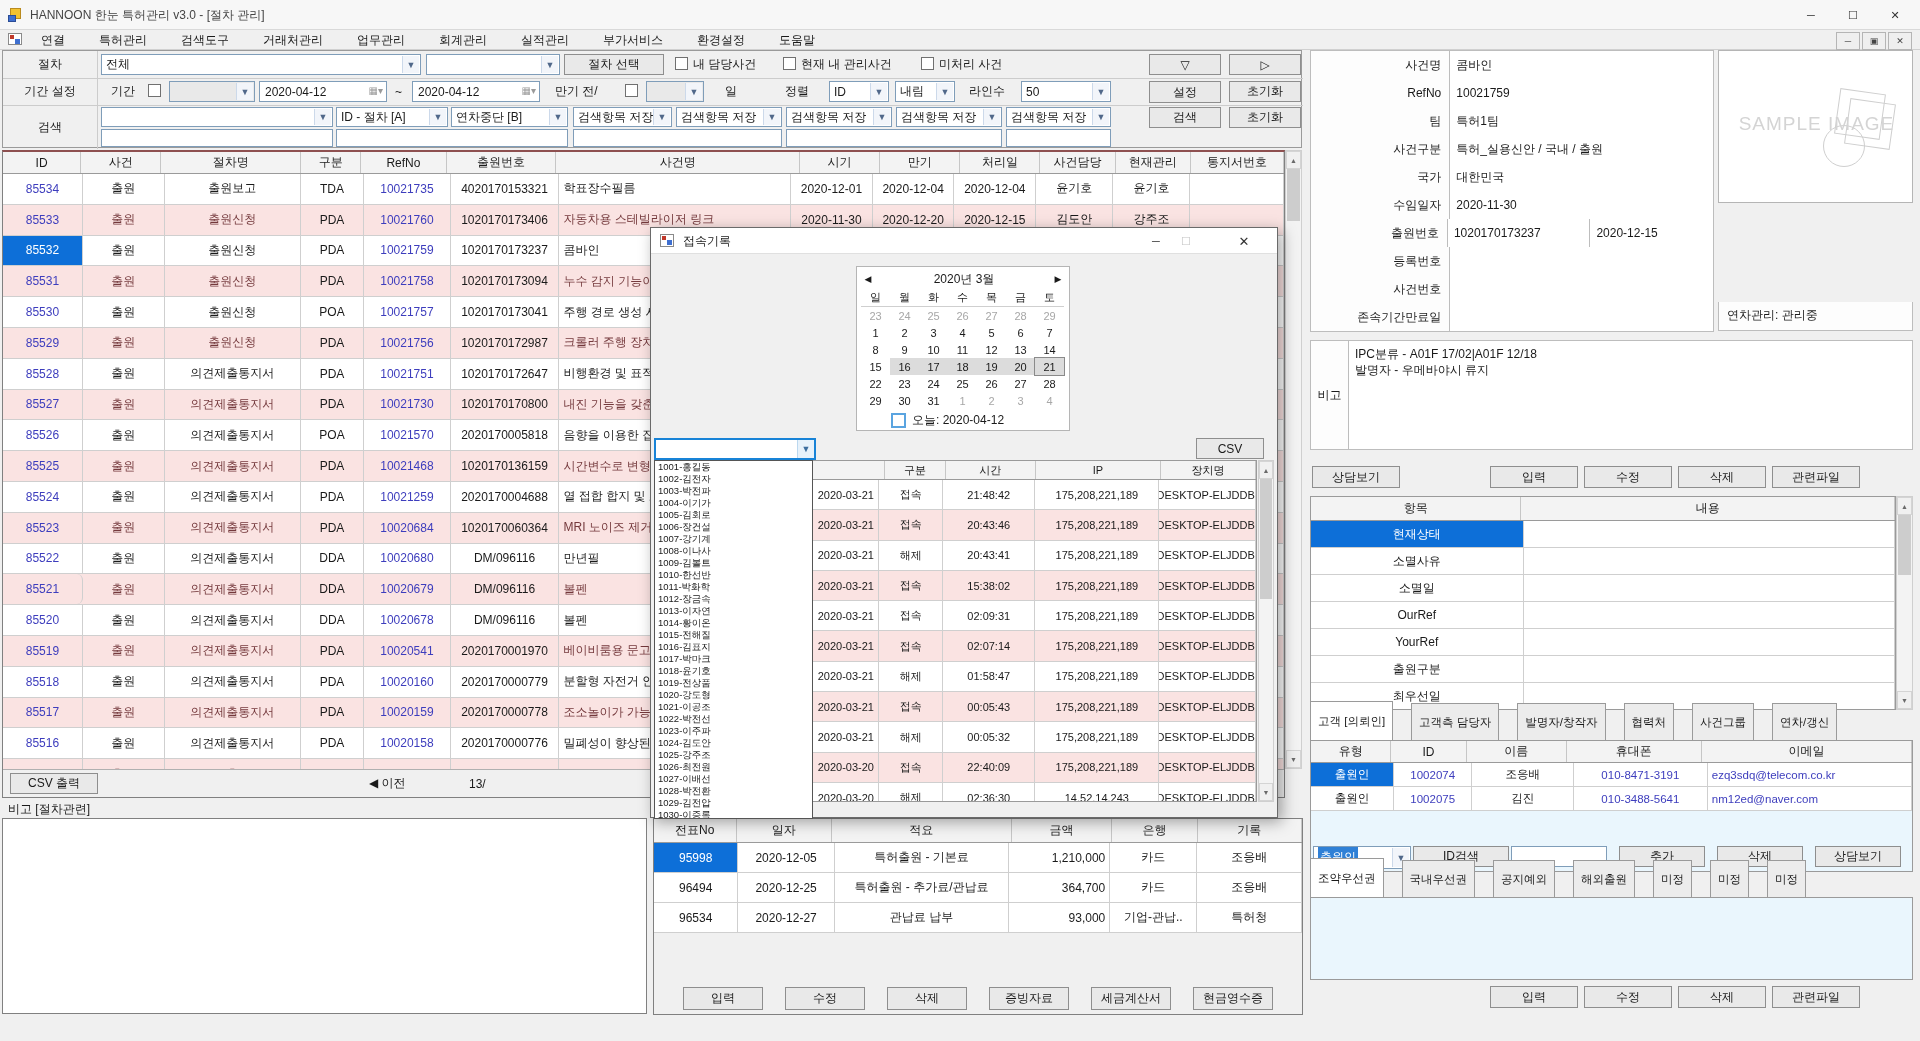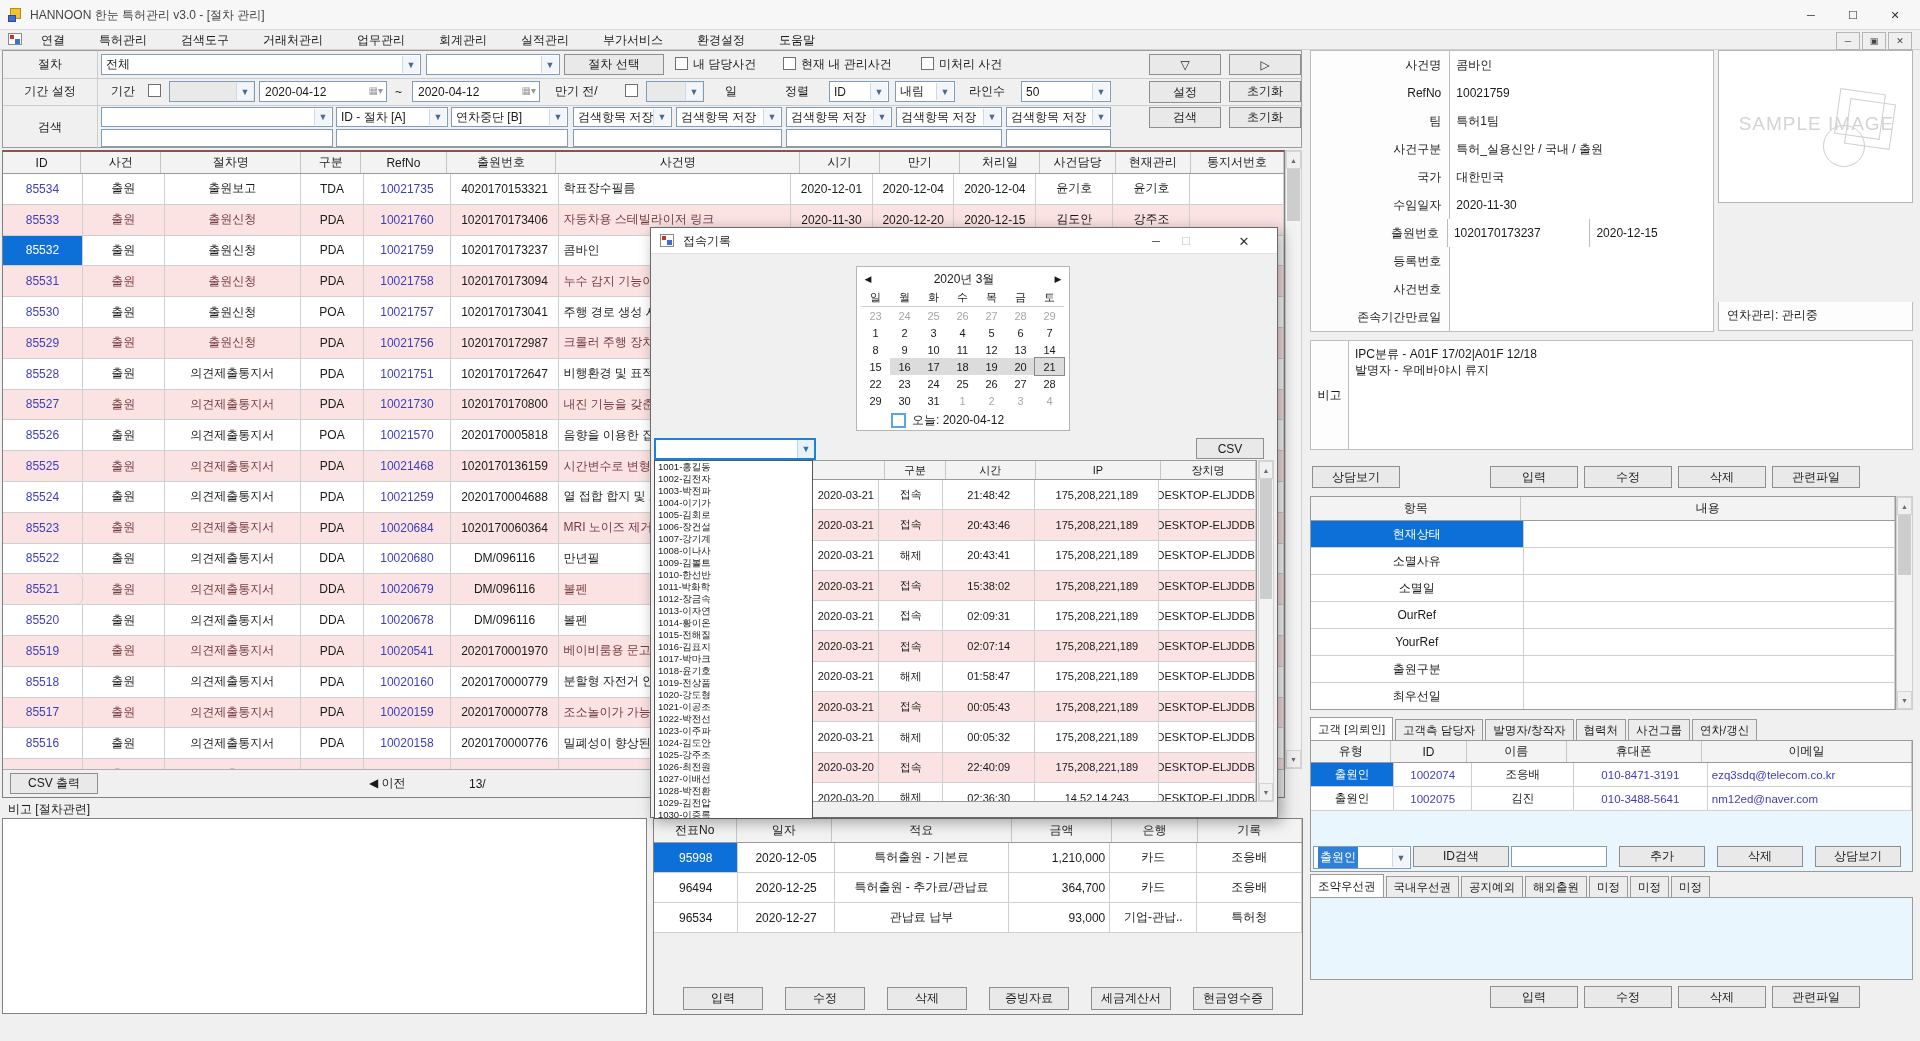--- a/index.html
+++ b/index.html
@@ -29,8 +29,8 @@
   .sb .ab{position:absolute;left:0;right:0;height:16px;display:flex;align-items:center;justify-content:center;
     font-size:7px;color:#6a6a6a;background:#f0f0f0;border:1px solid #d4d4d4;}
   .sb .th{position:absolute;left:1px;right:1px;background:#cdcdcd;}
-  .tab{display:inline-flex;align-items:center;height:20px;padding:0 7px;border:1px solid #9a9a9a;border-bottom:none;
-    background:#ececec;margin-right:2px;font-size:11.5px;white-space:nowrap;text-align:right;}
+  .tab{display:inline-flex;align-items:center;height:20px;padding:8px 7px;border:1px solid #9a9a9a;border-bottom:none;
+    background:#ececec;margin-right:18px;font-size:11.5px;white-space:nowrap;text-align:right;}
   .tab.on{background:#fff;height:22px;position:relative;z-index:2;}
   .winbtn{width:42px;height:26px;display:flex;align-items:center;justify-content:center;color:#333;font-size:11px;}
   .mdibtn{width:22px;height:16px;display:flex;align-items:center;justify-content:center;border:1px solid #b5b5b5;

